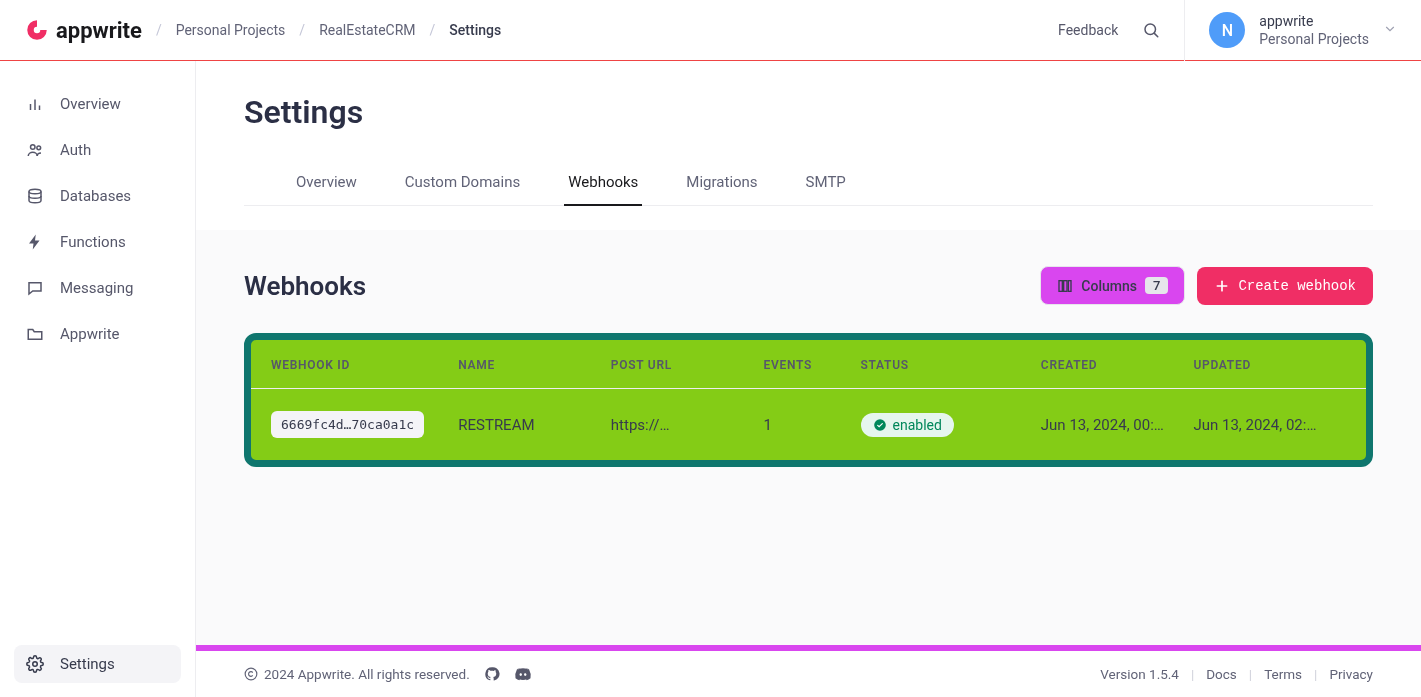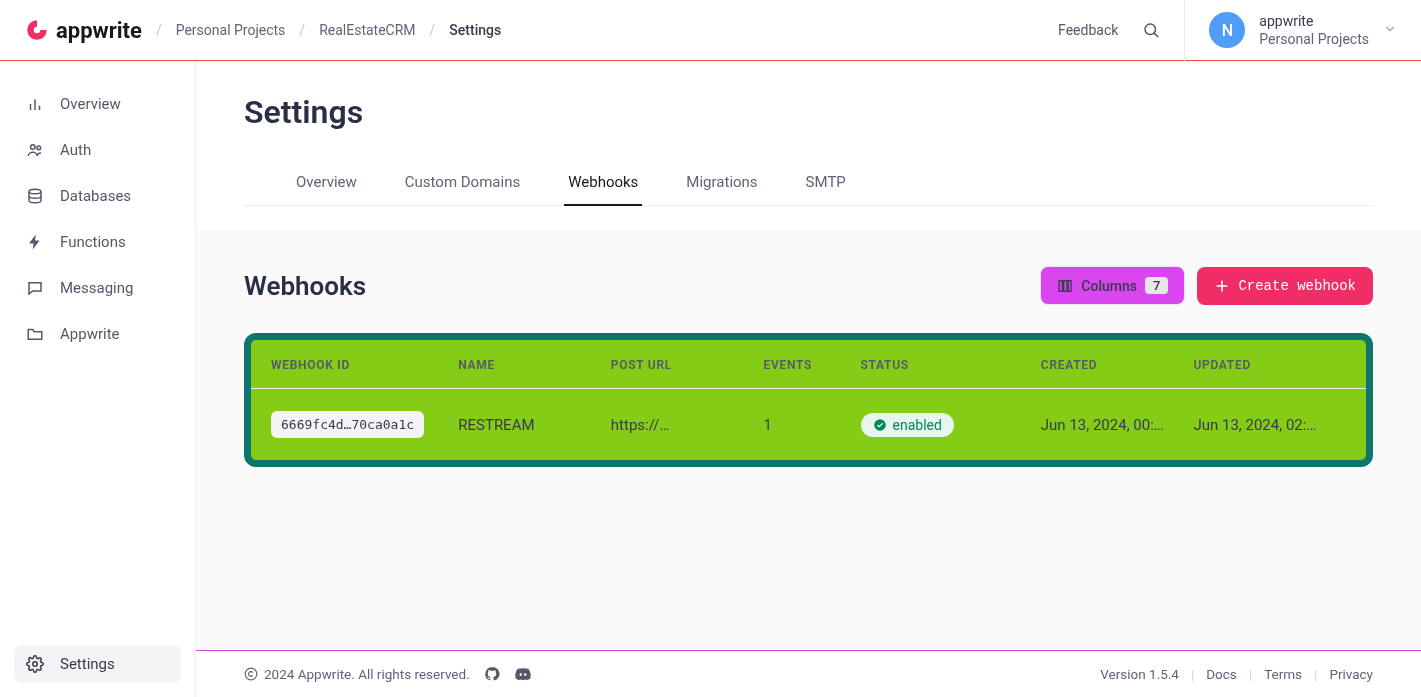--- a/index.html
+++ b/index.html
@@ -115,7 +115,7 @@
 
   
   .footer {
-    border-top:1px solid #d946ef; padding:14px 48px; display:flex; align-items:center;
+    border-top:6px solid #d946ef; padding:14px 48px; display:flex; align-items:center;
     color:#616377; font-size:13.5px; background:#fff;gap:16px;
   }
   .footer .left { display:flex; align-items:center; gap:14px; }

